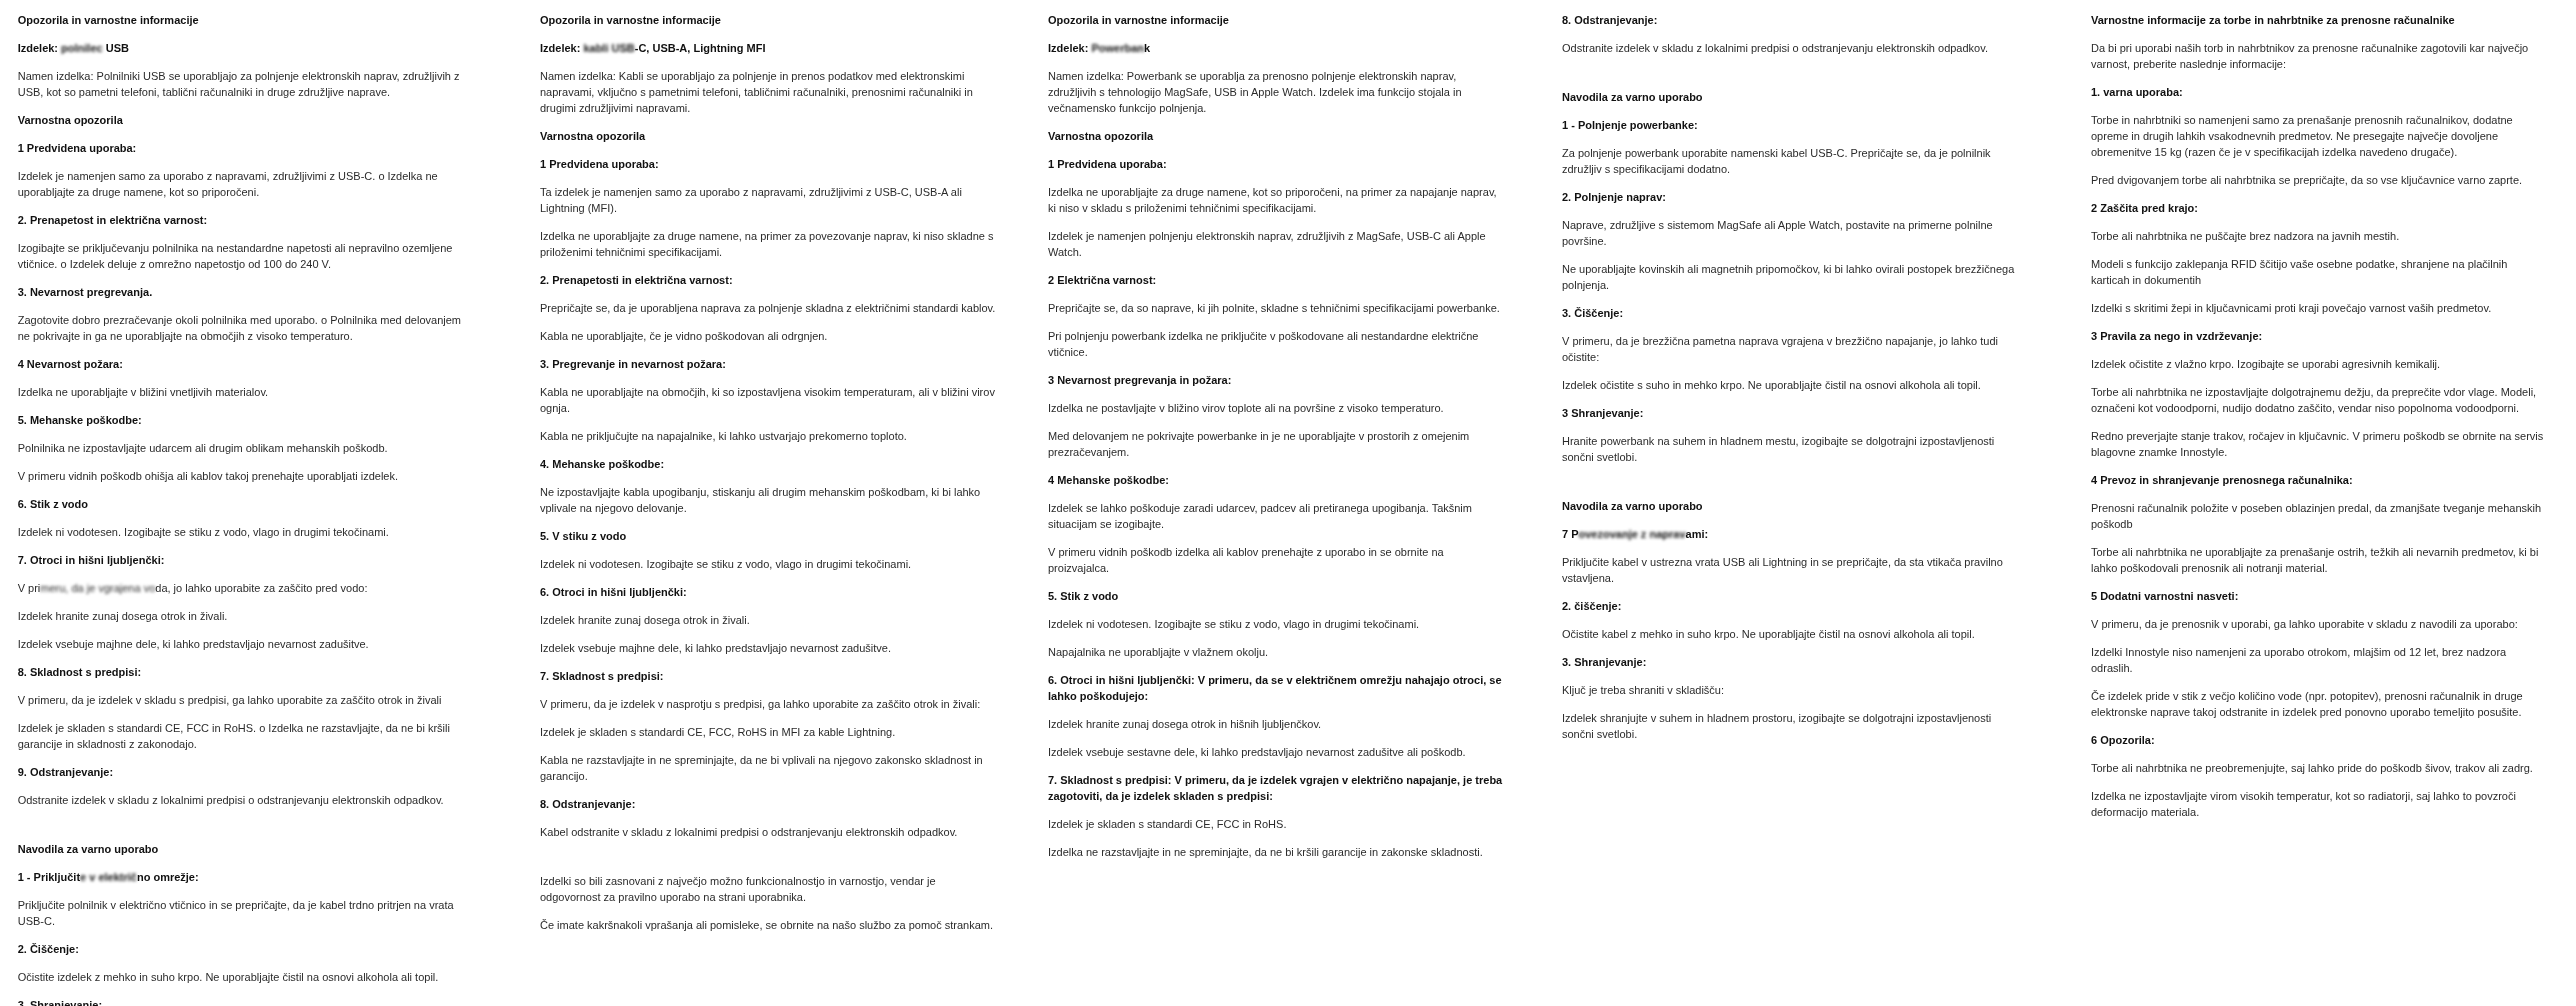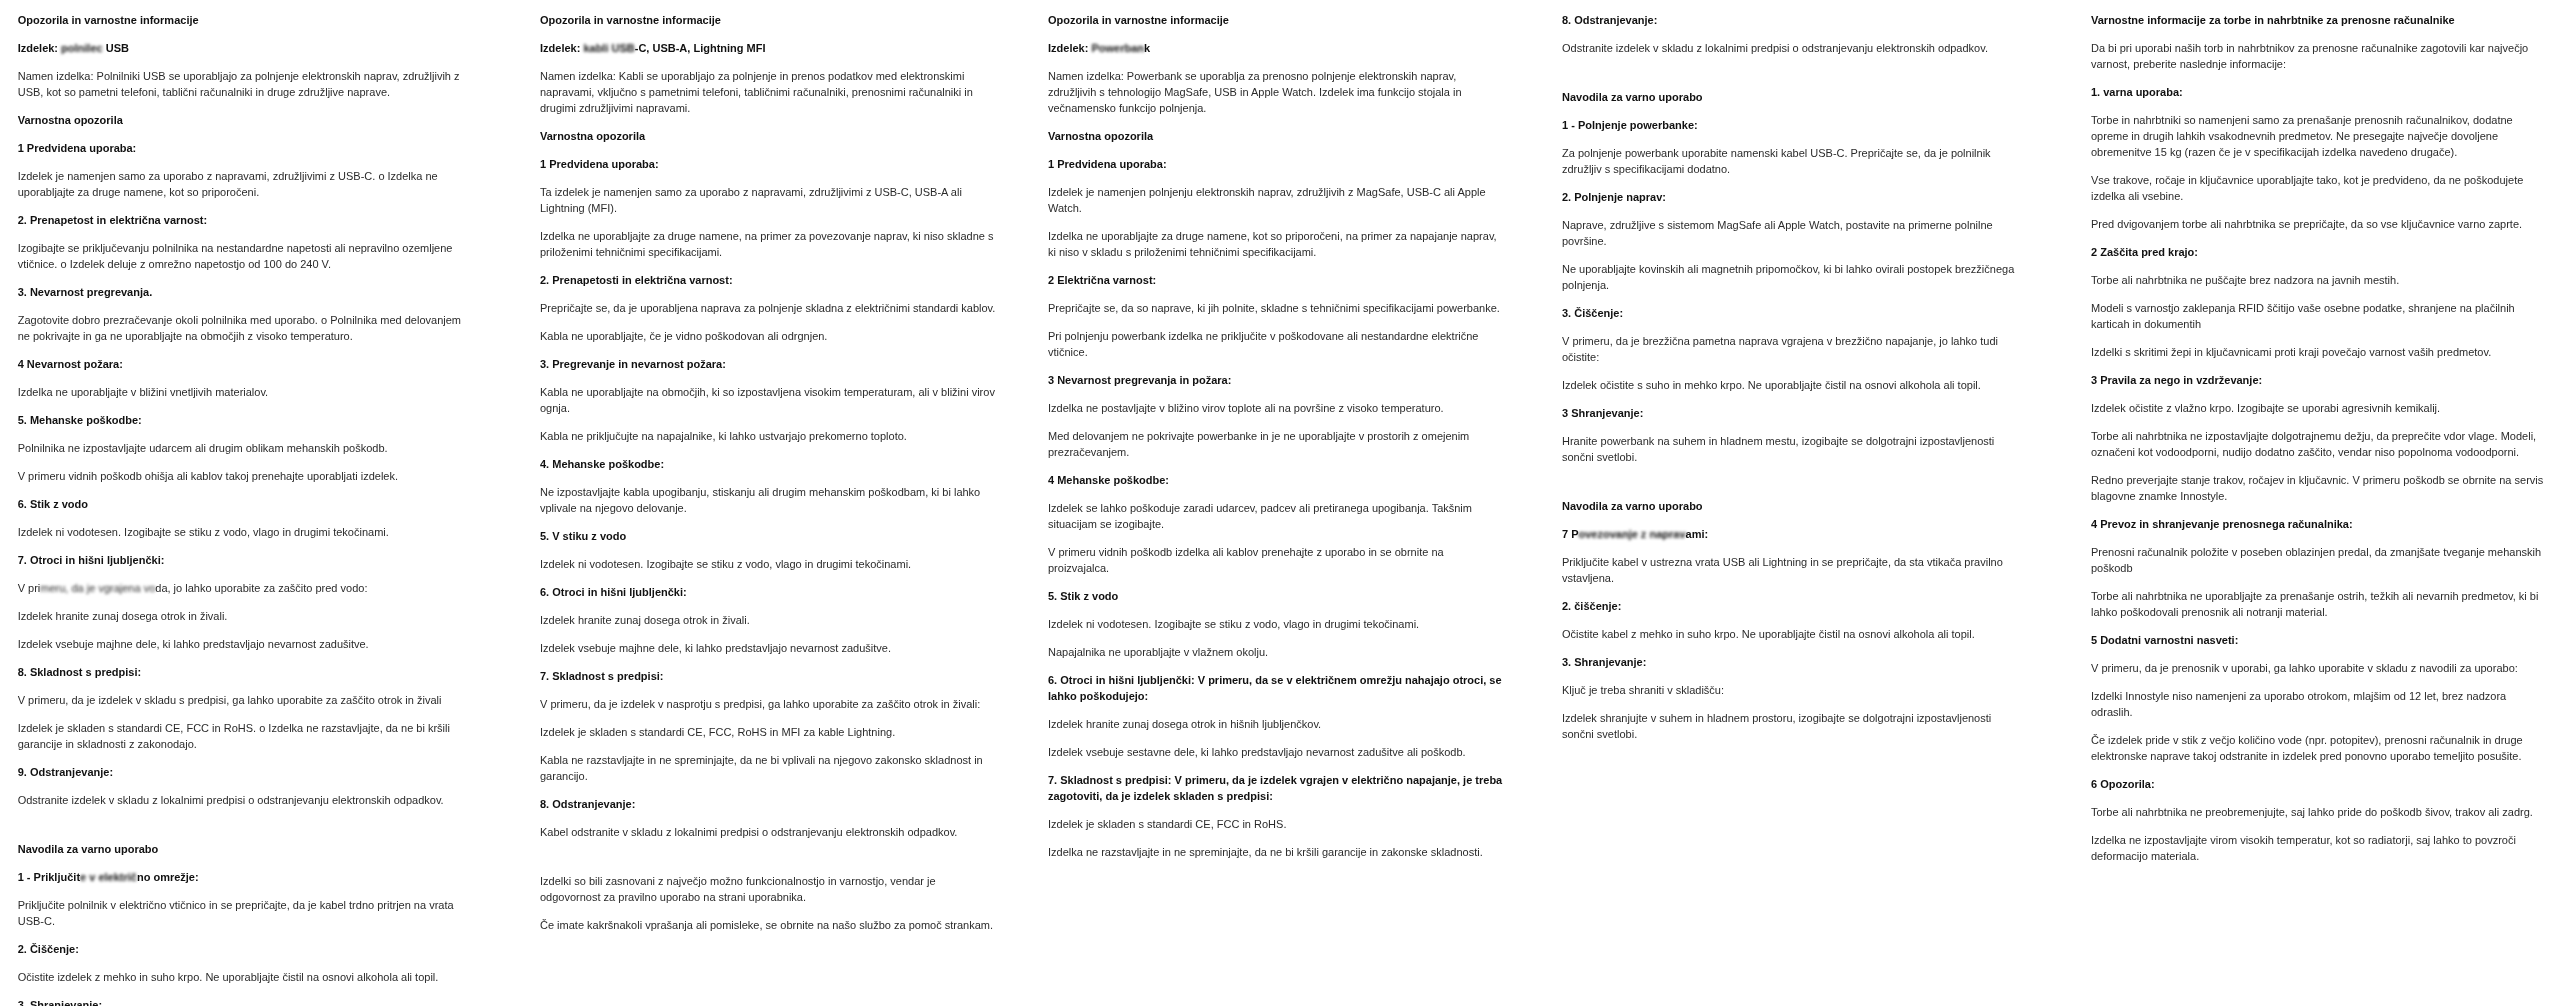--- a/index.html
+++ b/index.html
@@ -161,7 +161,6 @@
       <div class="b p">Da bi pri uporabi naših torb in nahrbtnikov za prenosne računalnike zagotovili kar največjo varnost, preberite naslednje informacije:</div>
       <div class="b h">1. varna uporaba:</div>
       <div class="b p">Torbe in nahrbtniki so namenjeni samo za prenašanje prenosnih računalnikov, dodatne opreme in drugih lahkih vsakodnevnih predmetov. Ne presegajte največje dovoljene obremenitve 15 kg (razen če je v specifikacijah izdelka navedeno drugače).</div>
-      <div class="b p">Vse trakove, ročaje in ključavnice uporabljajte tako, kot je predvideno, da ne poškodujete izdelka ali vsebine.</div>
       <div class="b p">Pred dvigovanjem torbe ali nahrbtnika se prepričajte, da so vse ključavnice varno zaprte.</div>
       <div class="b h">2 Zaščita pred krajo:</div>
       <div class="b p">Torbe ali nahrbtnika ne puščajte brez nadzora na javnih mestih.</div>

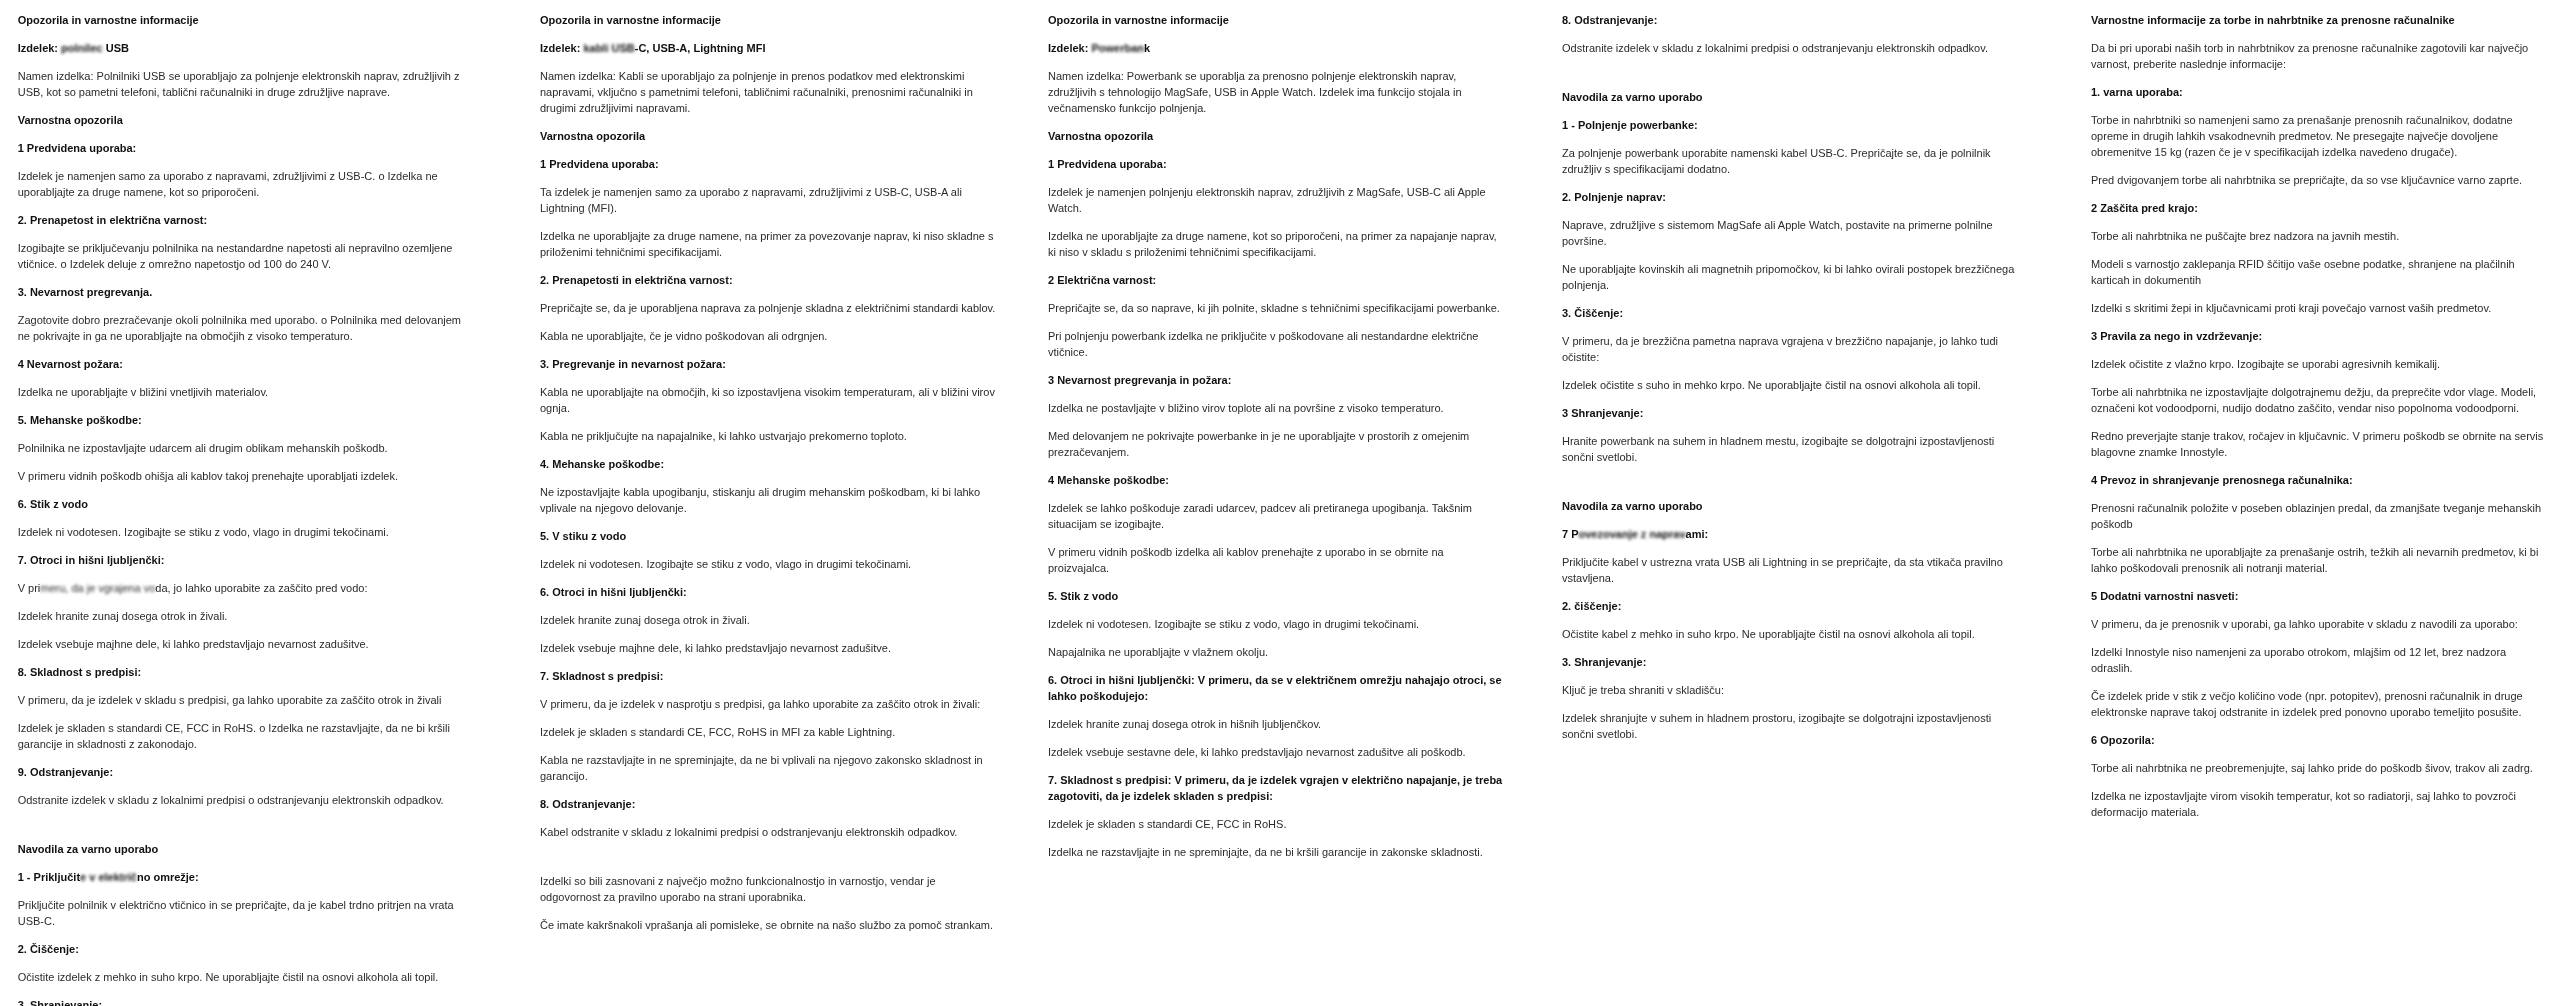--- a/index.html
+++ b/index.html
@@ -110,8 +110,8 @@
       <div class="b p">Namen izdelka: Powerbank se uporablja za prenosno polnjenje elektronskih naprav, združljivih s tehnologijo MagSafe, USB in Apple Watch. Izdelek ima funkcijo stojala in večnamensko funkcijo polnjenja.</div>
       <div class="b h">Varnostna opozorila</div>
       <div class="b h">1 Predvidena uporaba:</div>
+      <div class="b p">Izdelka ne uporabljajte za druge namene, kot so priporočeni, na primer za napajanje naprav, ki niso v skladu s priloženimi tehničnimi specifikacijami.</div>
       <div class="b p">Izdelek je namenjen polnjenju elektronskih naprav, združljivih z MagSafe, USB-C ali Apple Watch.</div>
-      <div class="b p">Izdelka ne uporabljajte za druge namene, kot so priporočeni, na primer za napajanje naprav, ki niso v skladu s priloženimi tehničnimi specifikacijami.</div>
       <div class="b h">2 Električna varnost:</div>
       <div class="b p">Prepričajte se, da so naprave, ki jih polnite, skladne s tehničnimi specifikacijami powerbanke.</div>
       <div class="b p">Pri polnjenju powerbank izdelka ne priključite v poškodovane ali nestandardne električne vtičnice.</div>

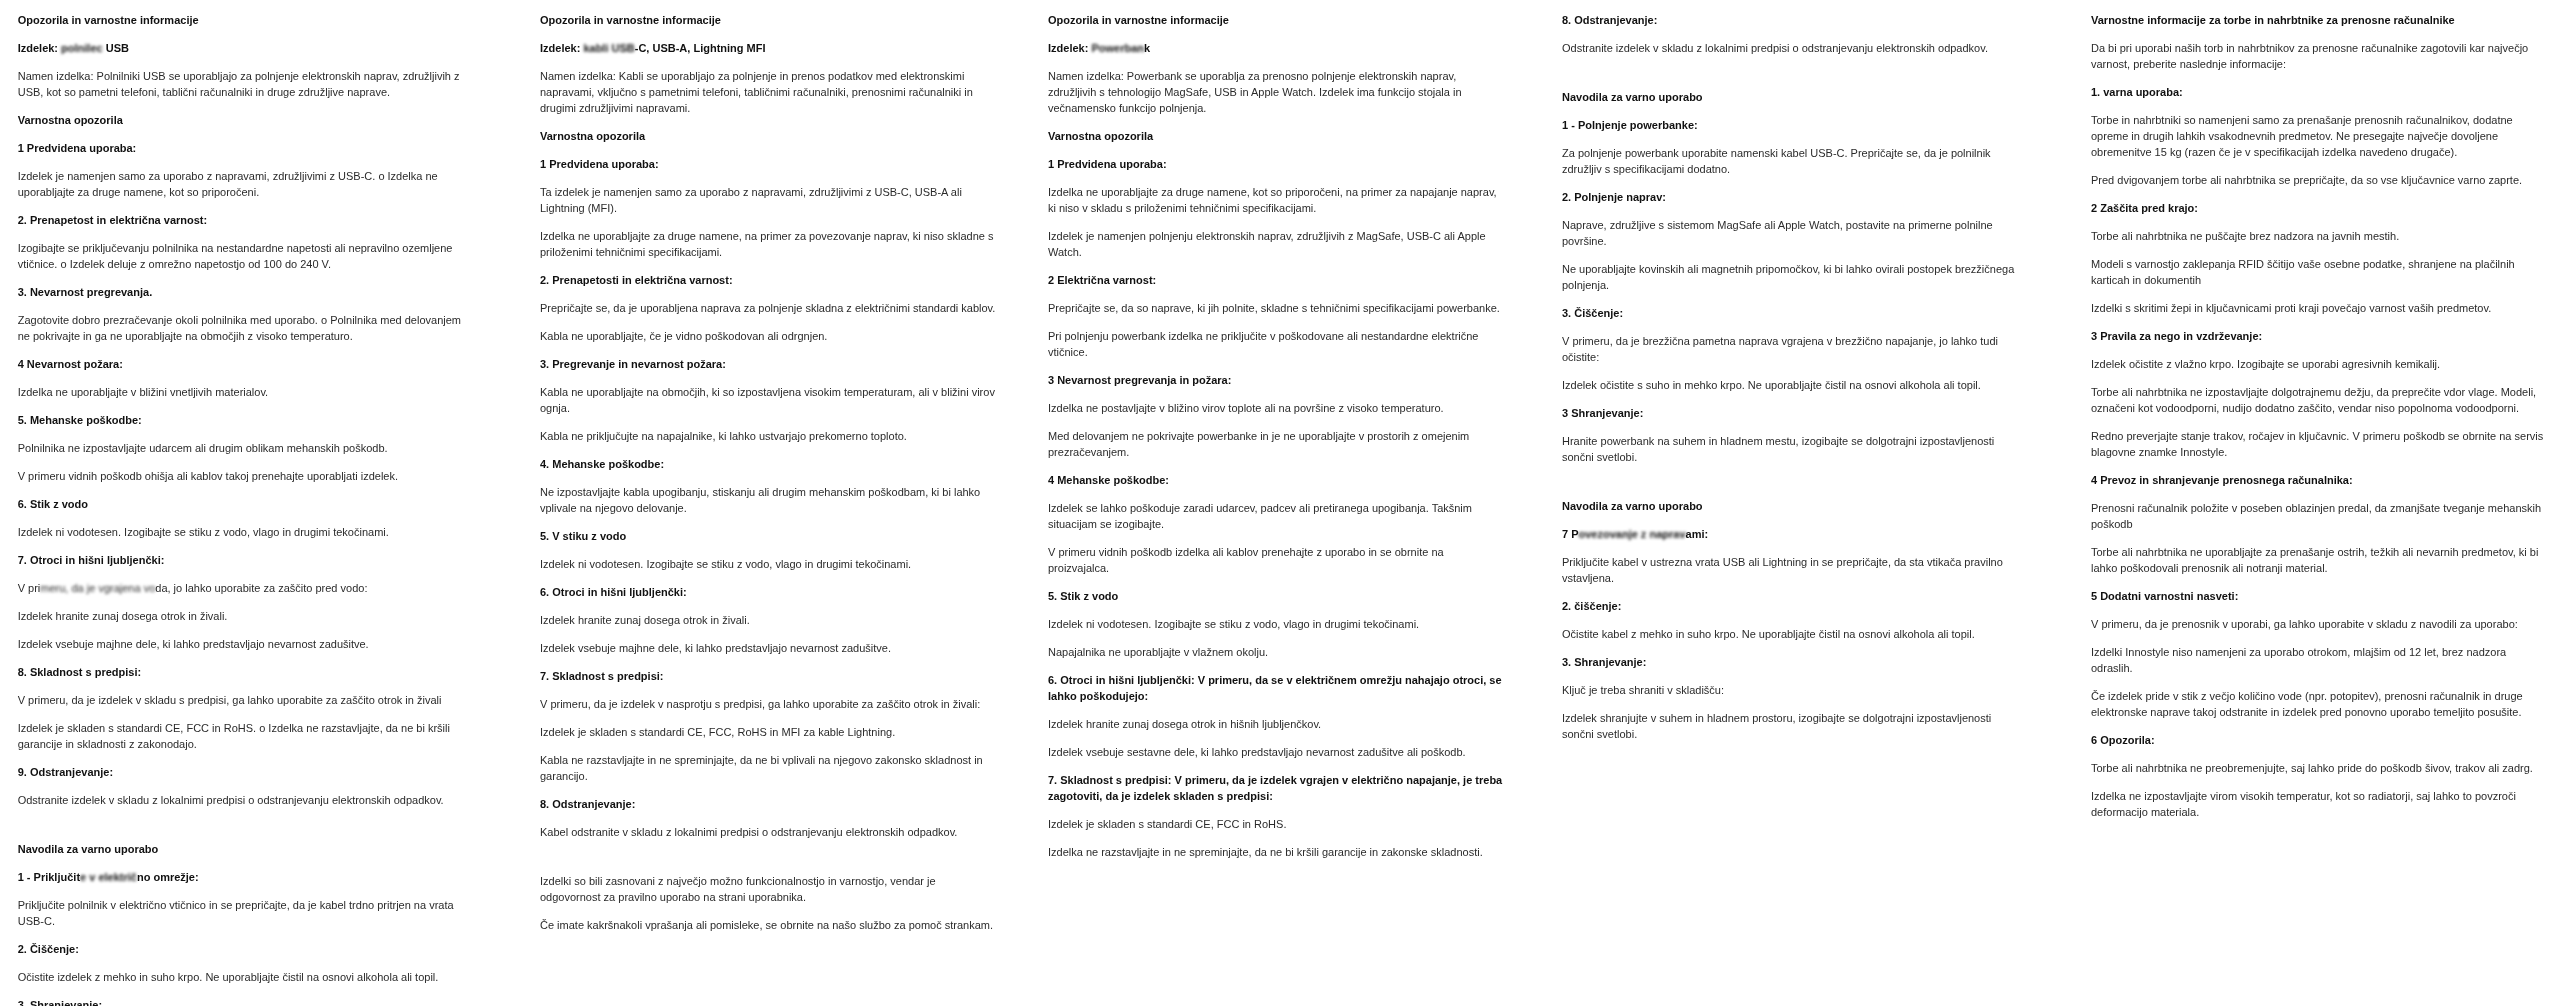--- a/index.html
+++ b/index.html
@@ -164,7 +164,7 @@
       <div class="b p">Pred dvigovanjem torbe ali nahrbtnika se prepričajte, da so vse ključavnice varno zaprte.</div>
       <div class="b h">2 Zaščita pred krajo:</div>
       <div class="b p">Torbe ali nahrbtnika ne puščajte brez nadzora na javnih mestih.</div>
-      <div class="b p">Modeli s varnostjo zaklepanja RFID ščitijo vaše osebne podatke, shranjene na plačilnih karticah in dokumentih</div>
+      <div class="b p">Modeli s funkcijo zaklepanja RFID ščitijo vaše osebne podatke, shranjene na plačilnih karticah in dokumentih</div>
       <div class="b p">Izdelki s skritimi žepi in ključavnicami proti kraji povečajo varnost vaših predmetov.</div>
       <div class="b h">3 Pravila za nego in vzdrževanje:</div>
       <div class="b p">Izdelek očistite z vlažno krpo. Izogibajte se uporabi agresivnih kemikalij.</div>

